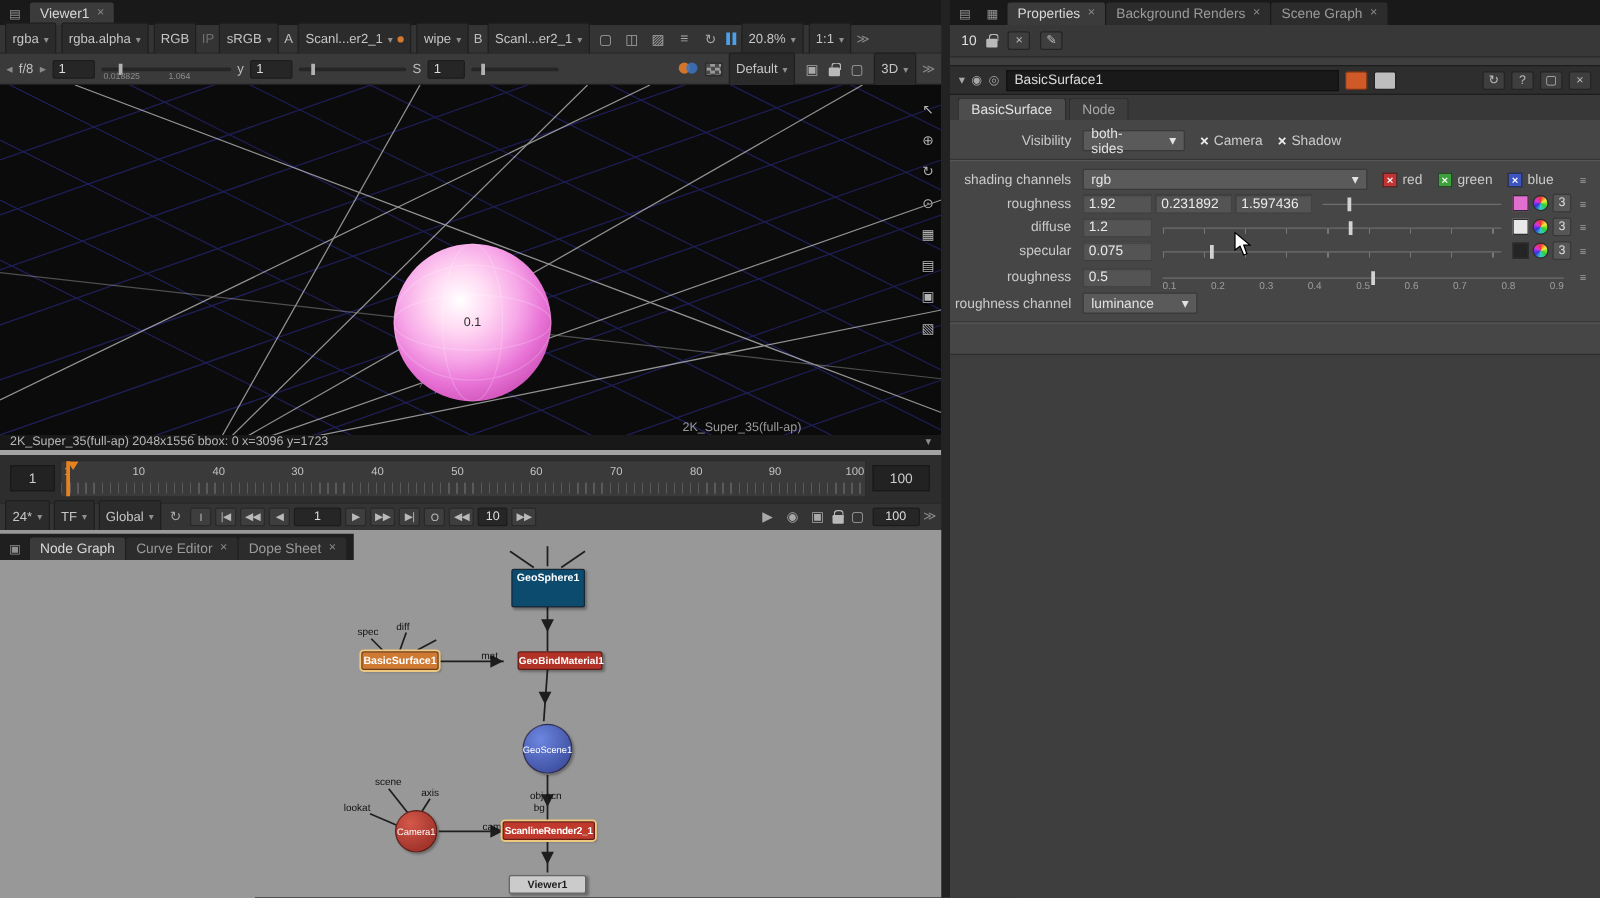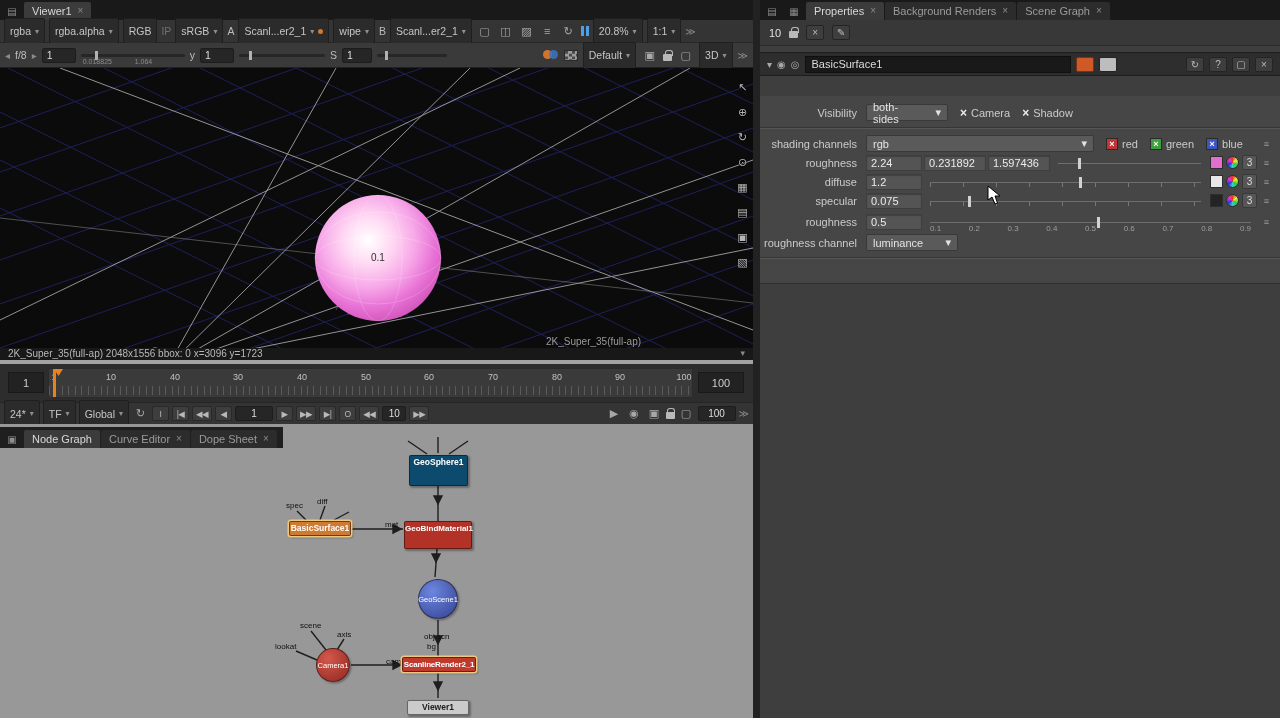--- a/index.html
+++ b/index.html
@@ -465,6 +465,10 @@
       <span class="hbtn">×</span>
     </div>
 
+    <div id="rtabs">
+      <div class="ptab active">BasicSurface</div>
+      <div class="ptab">Node</div>
+    </div>
 
     <div id="rbody">
       <div class="prow">

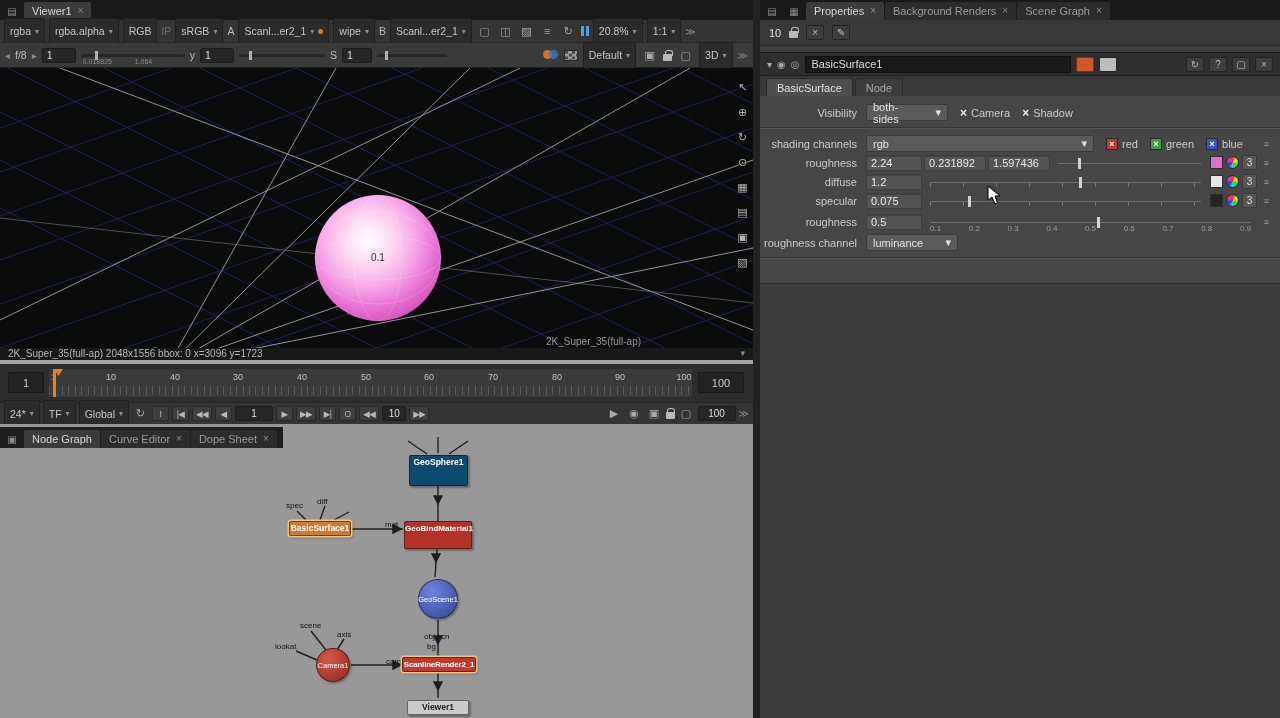--- a/index.html
+++ b/index.html
@@ -502,7 +502,7 @@
 
       <div class="prow">
         <span class="plabel">roughness</span>
-        <span class="pfld" style="width:56px">2.24</span>
+        <span class="pfld" style="width:56px">1.92</span>
         <span class="pfld" style="width:62px">0.231892</span>
         <span class="pfld" style="width:62px">1.597436</span>
         <span class="ptrack">

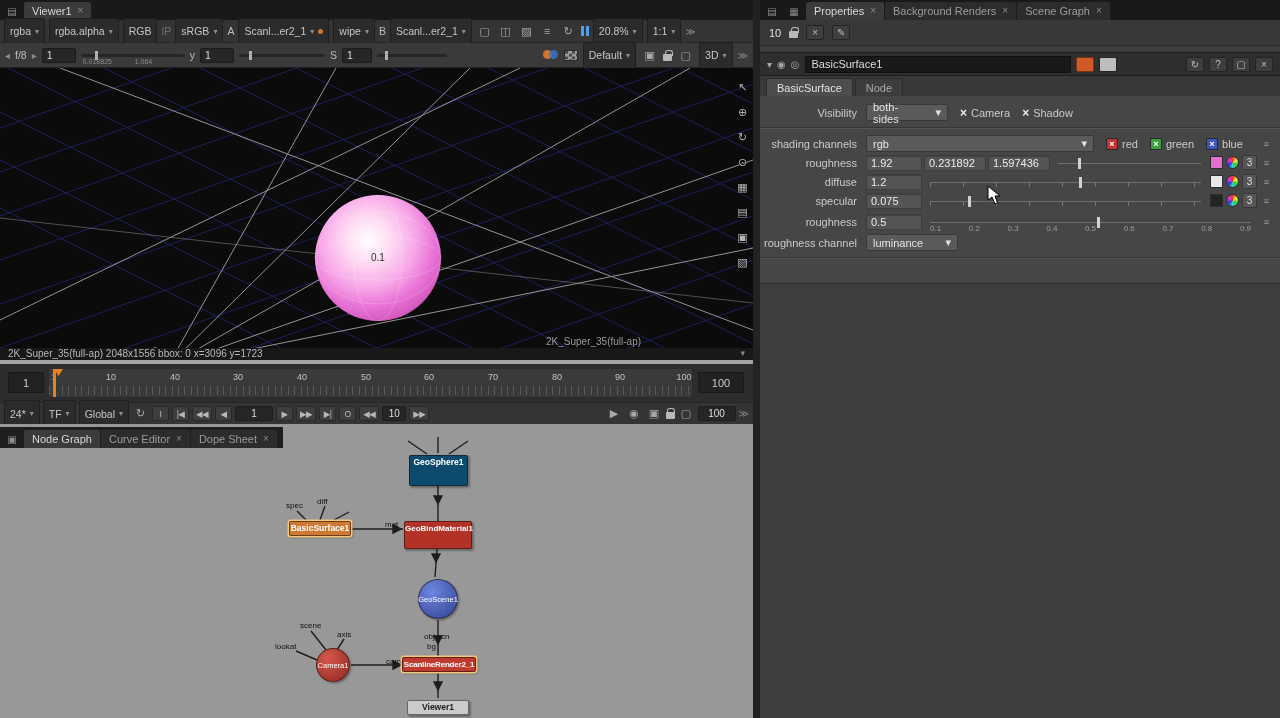--- a/index.html
+++ b/index.html
@@ -409,7 +409,7 @@
 
     <div class="gnode" style="left:409px;top:31px;width:59px;height:31px;background:#0c4a6e">GeoSphere1</div>
     <div class="gnode sel" style="left:289px;top:97px;width:62px;height:15px;background:#cf7a33">BasicSurface1</div>
-    <div class="gnode" style="left:404px;top:97px;width:68px;height:28px;background:#b23227;font-size:8px">GeoBindMaterial1</div>
+    <div class="gnode" style="left:414px;top:97px;width:68px;height:15px;background:#b23227;font-size:8px">GeoBindMaterial1</div>
     <div class="gcirc" style="left:418px;top:155px;width:40px;height:40px;background:radial-gradient(circle at 35% 30%,#6d86e0,#32418f)">GeoScene1</div>
     <div class="gcirc" style="left:316px;top:224px;width:34px;height:34px;background:radial-gradient(circle at 35% 30%,#d4584a,#8f2720)">Camera1</div>
     <div class="gnode sel" style="left:402px;top:233px;width:74px;height:15px;background:#bf3a2c;font-size:8px;letter-spacing:-.2px">ScanlineRender2_1</div>

